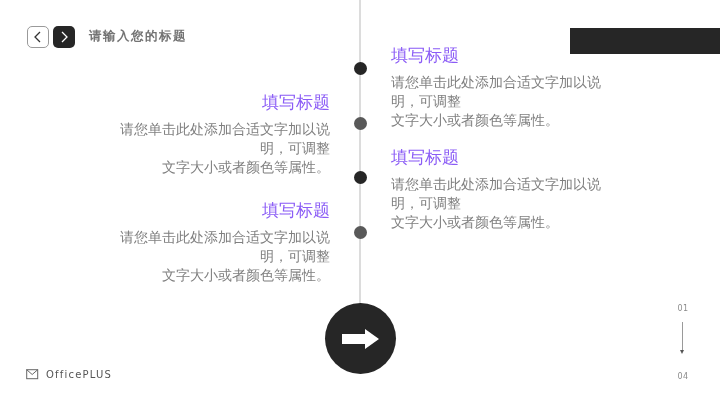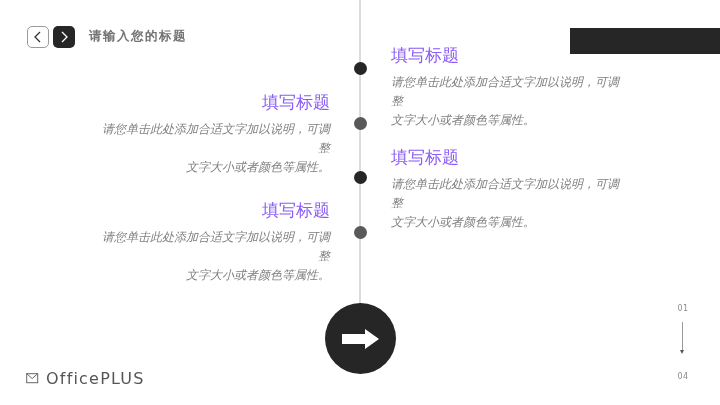--- a/index.html
+++ b/index.html
@@ -28,7 +28,7 @@
     .dot.gray { background: #595959; }
 
     .item-title { position: absolute; font-size: 17px; color: #8b5cf6; line-height: 22px; }
-    .item-desc { position: absolute; font-size: 12px; color: #7f7f7f; line-height: 19px; width: 215px; font-style: italic; }
+    .item-desc { position: absolute; font-size: 14px; color: #7f7f7f; line-height: 19px; width: 215px; }
     .right-align { text-align: right; }
 
     .arrow-circle {

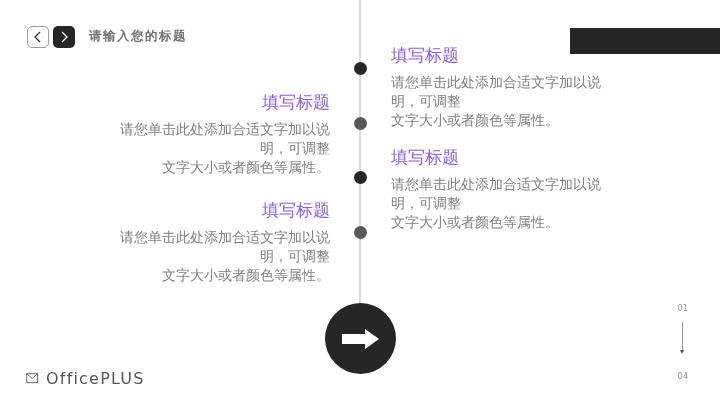--- a/index.html
+++ b/index.html
@@ -42,7 +42,7 @@
       border-left: 2.5px solid transparent; border-right: 2.5px solid transparent; border-top: 4px solid #555; }
 
     .brand { position: absolute; left: 26px; top: 369px; display: flex; align-items: center; gap: 6px; }
-    .brand-text { font-size: 16px; color: #555; letter-spacing: 1.2px; }
+    .brand-text { font-size: 10px; color: #555; letter-spacing: 1.2px; }
   </style>
 </head>
 <body>

